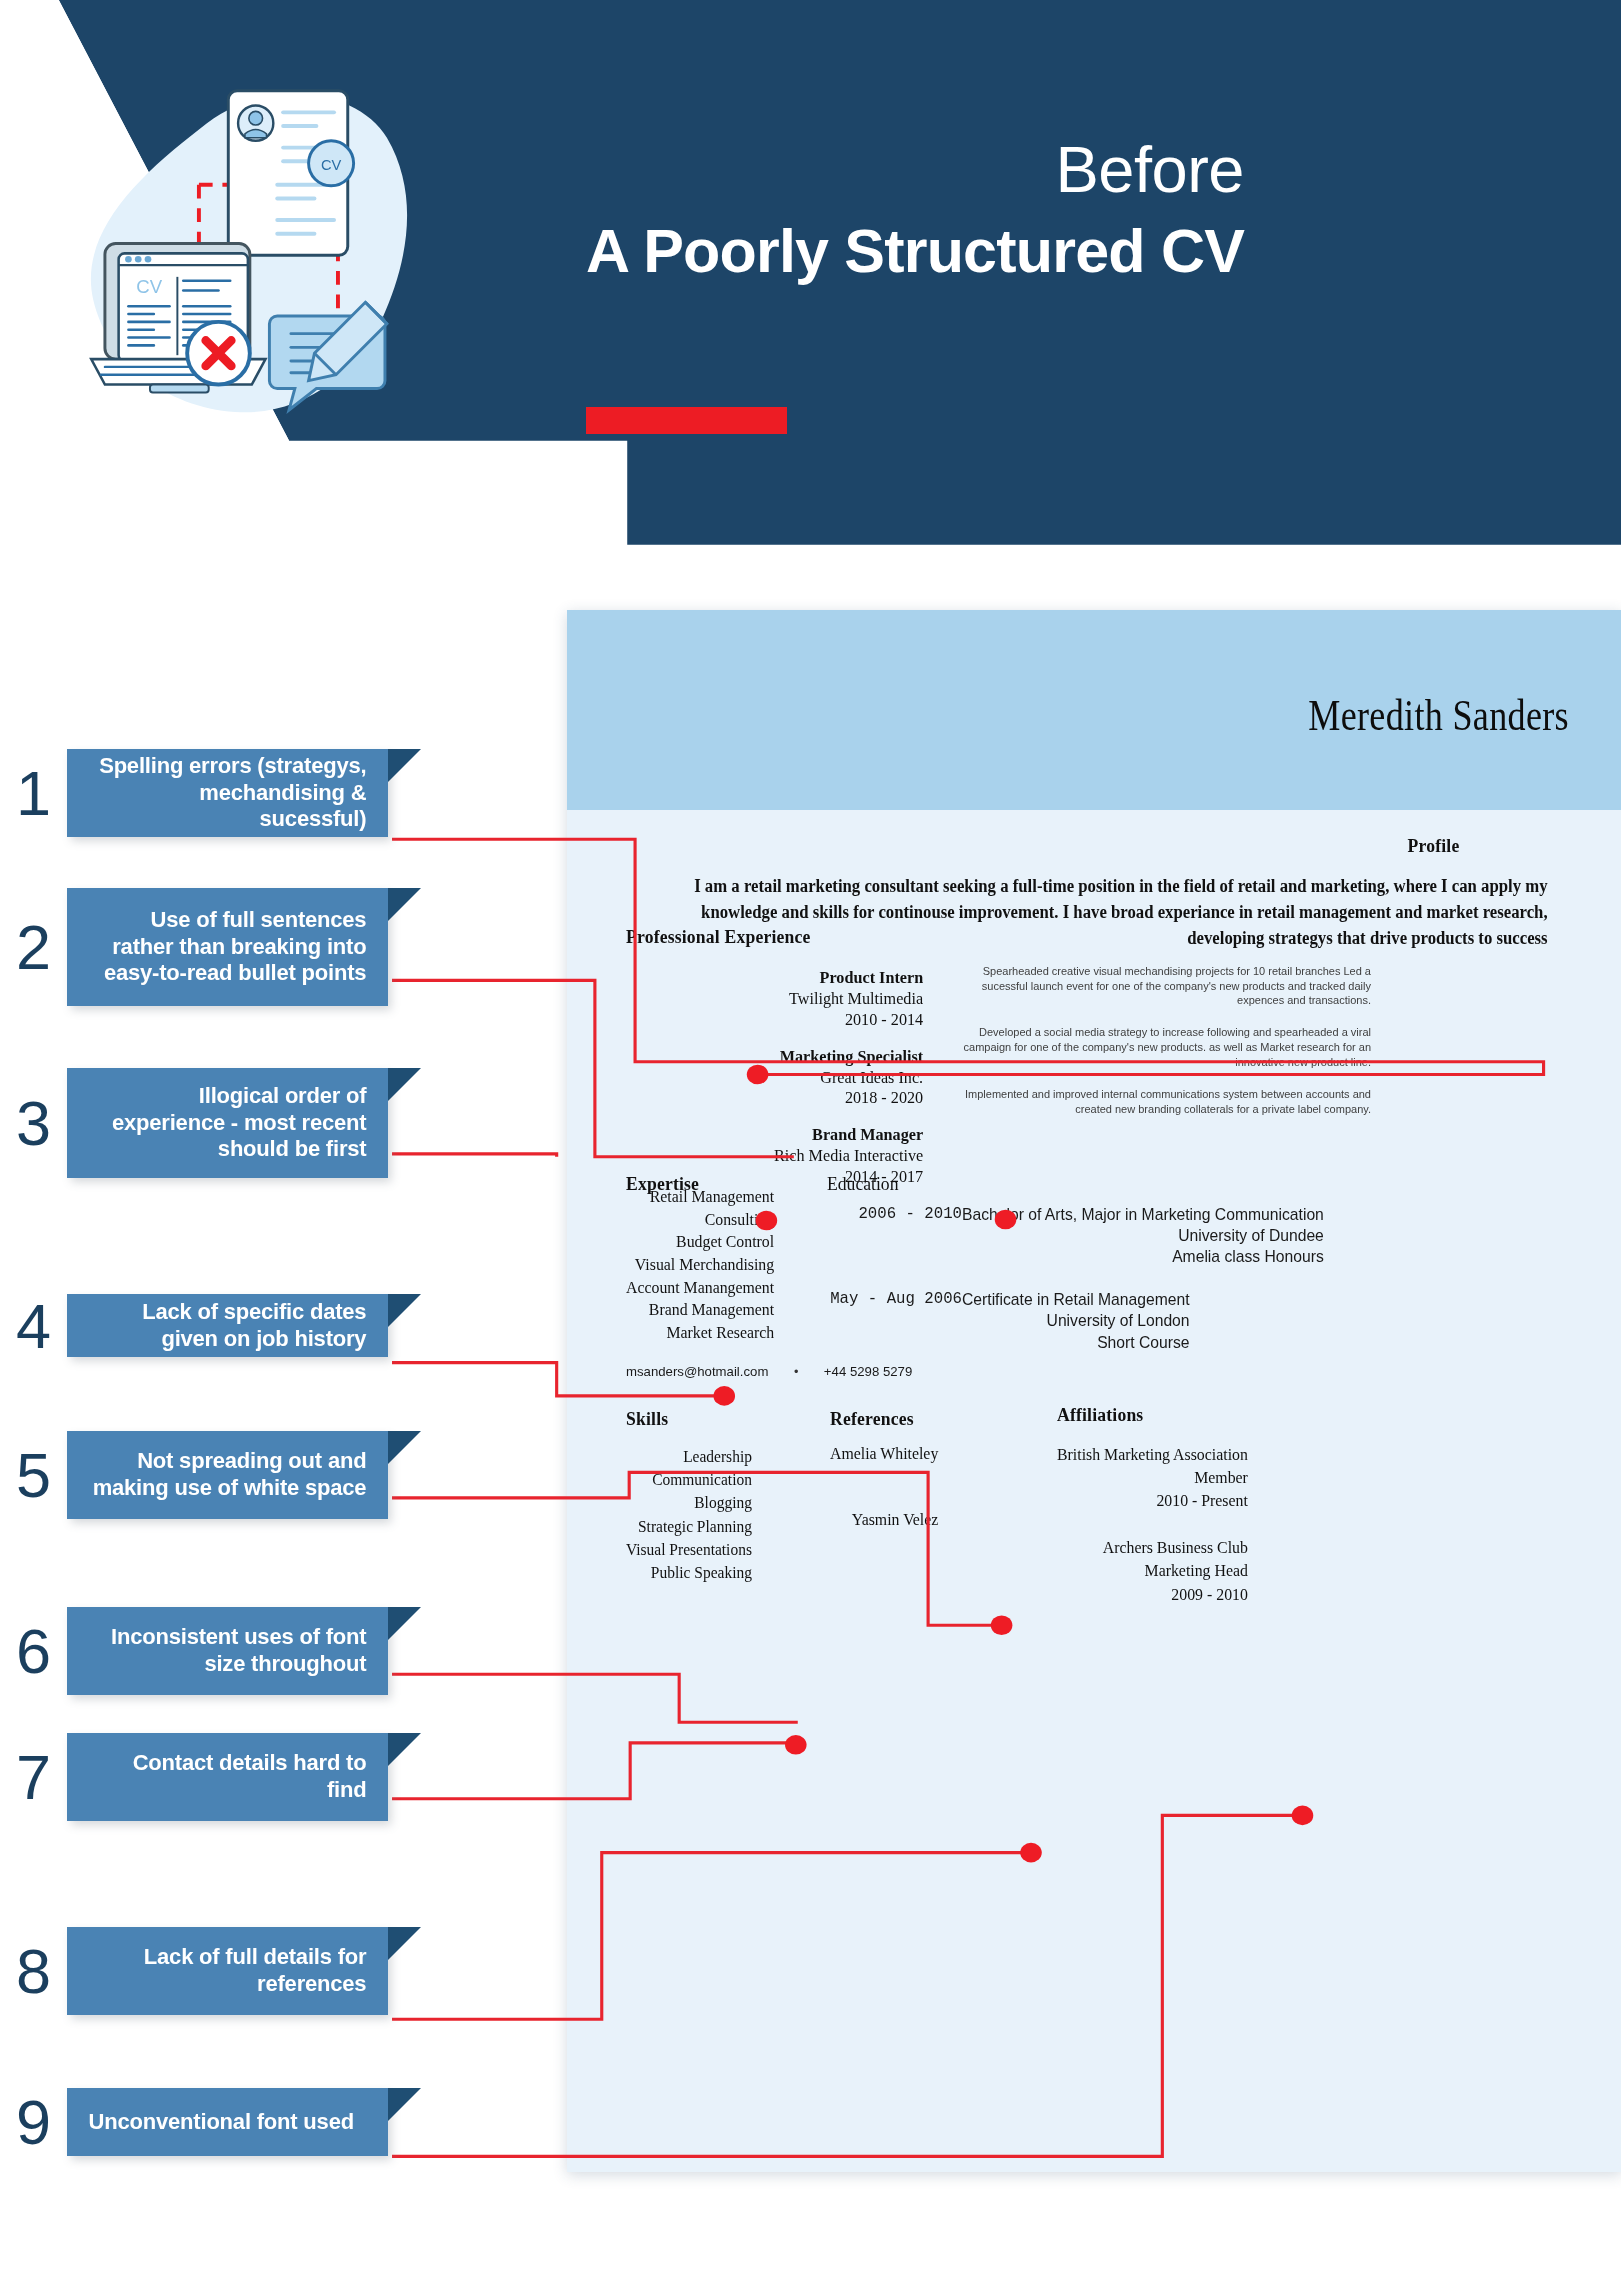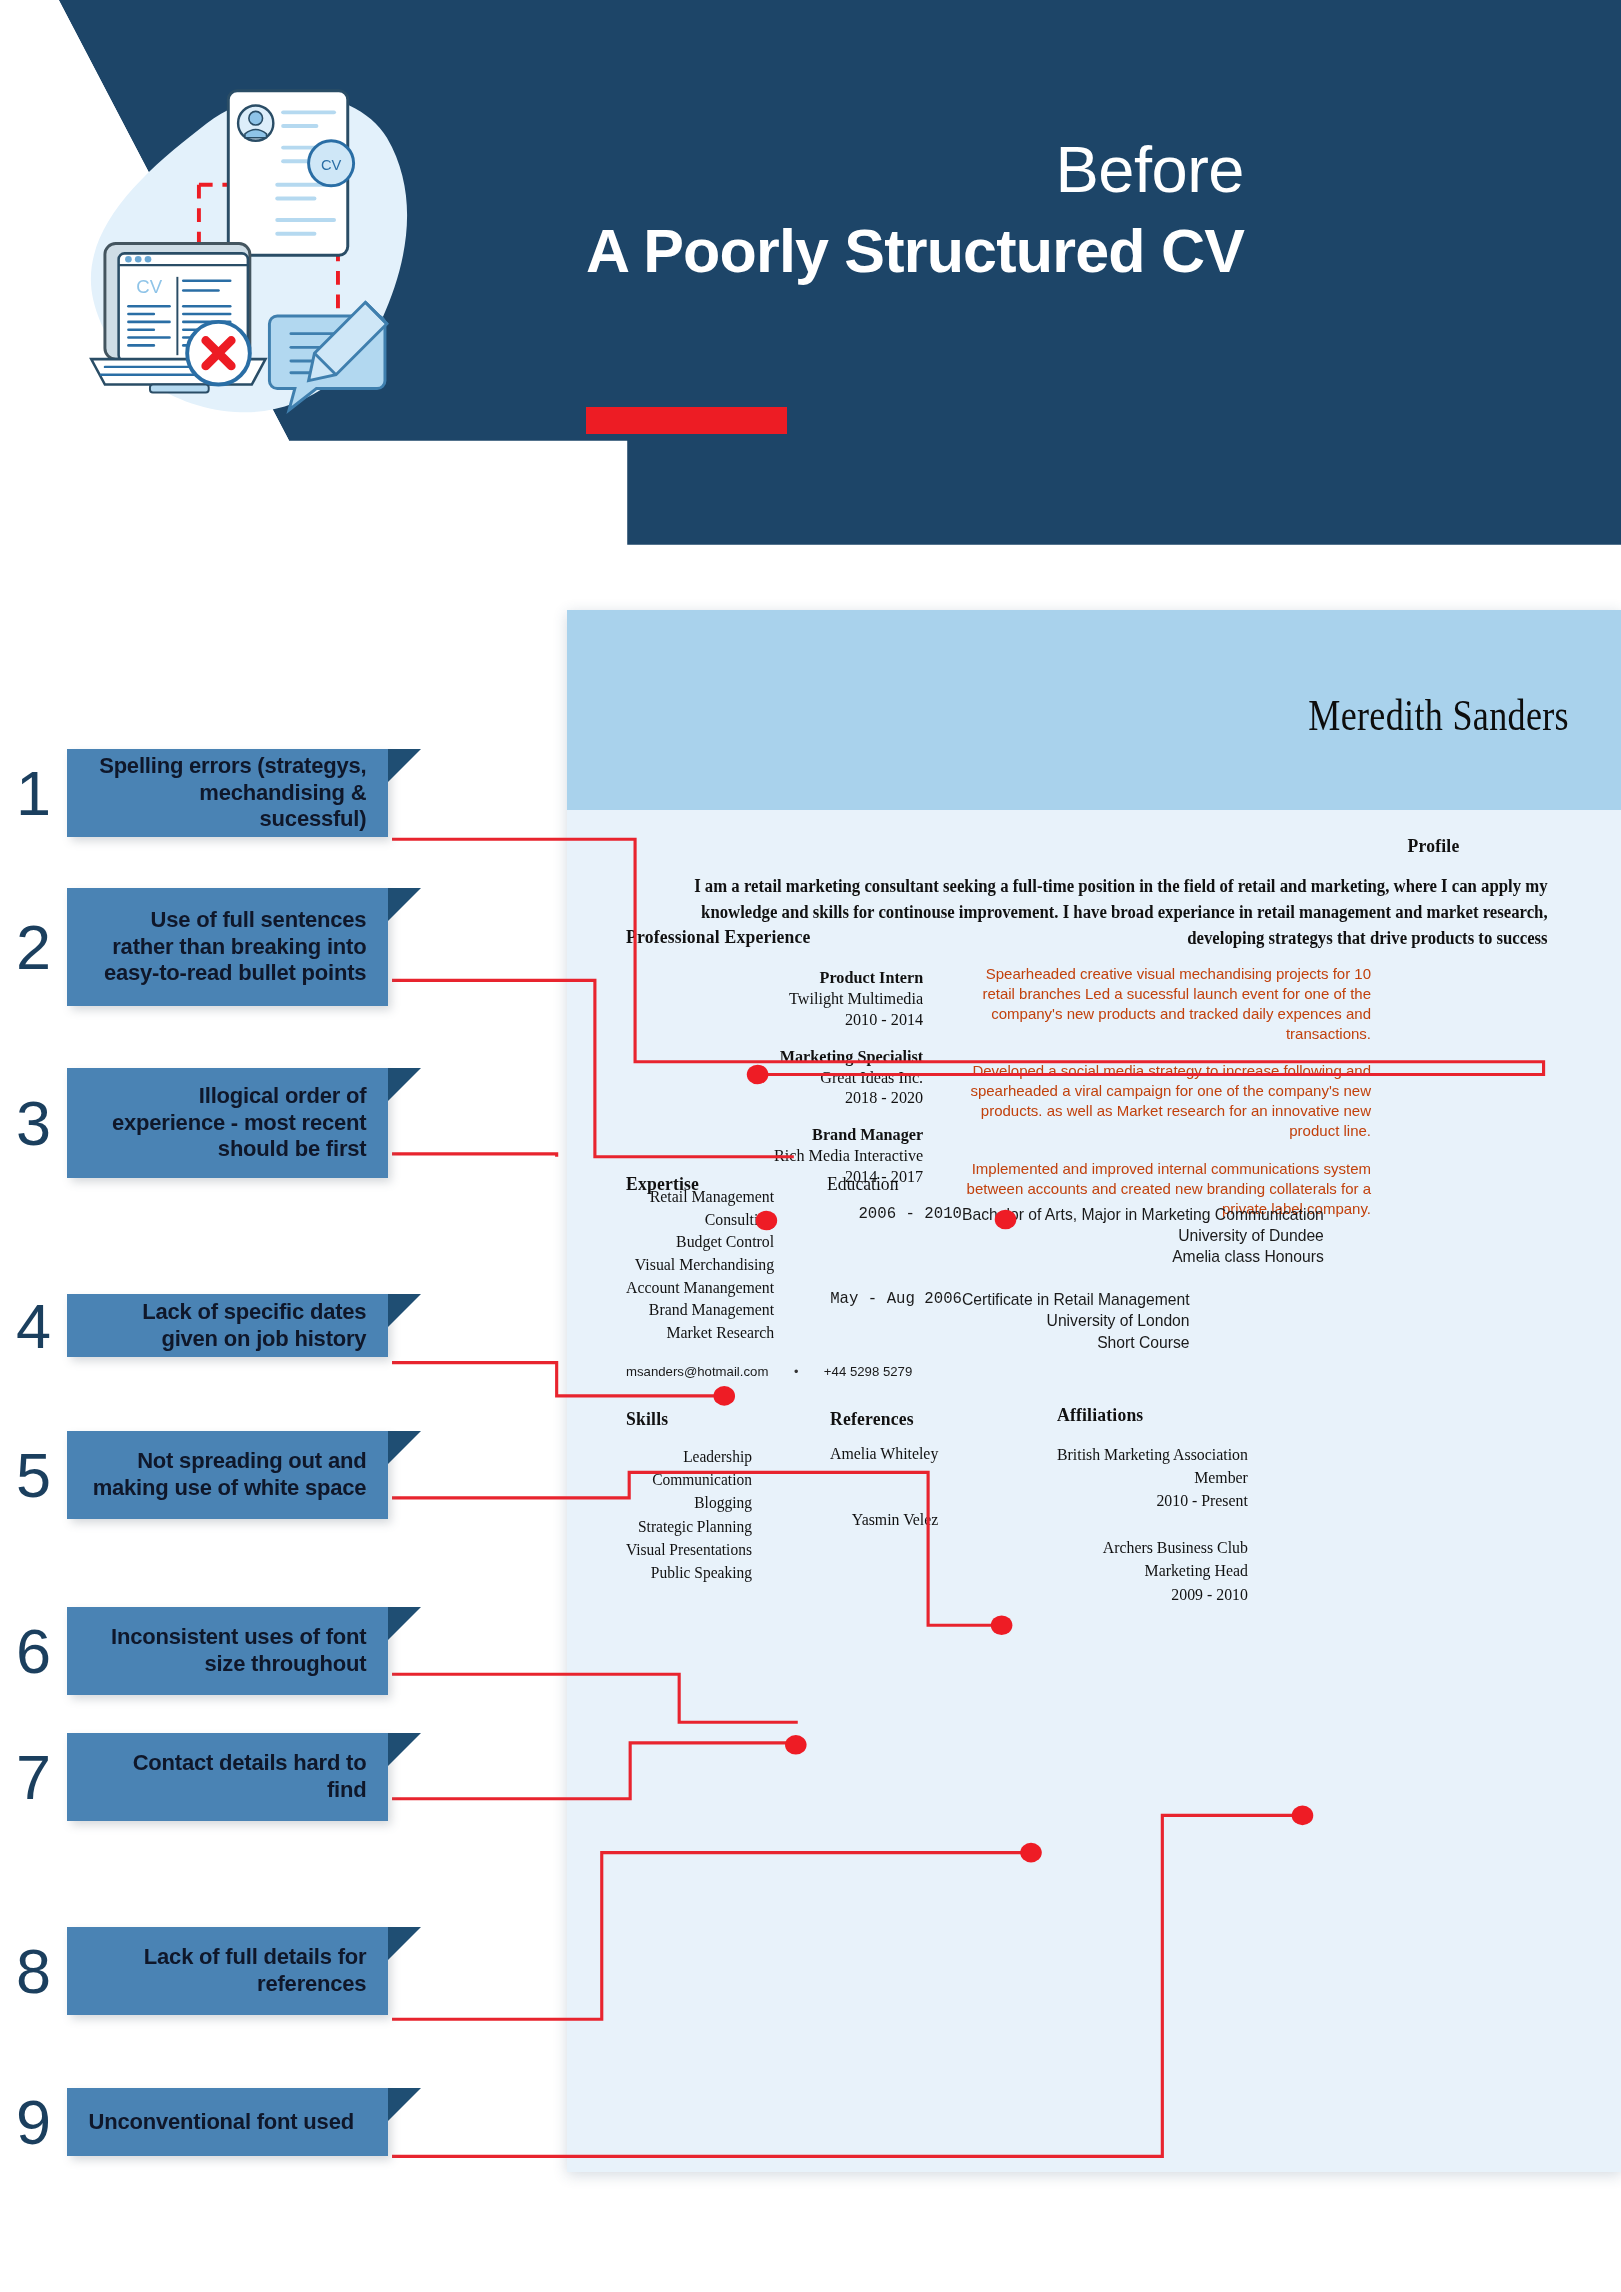--- a/index.html
+++ b/index.html
@@ -209,7 +209,7 @@
     display: flex; align-items: center;
   }
   .callout-label {
-    color: #0f172a;
+    color: #ffffff;
     font-family: "Liberation Sans", sans-serif;
     font-weight: 700;
     font-size: 22px;

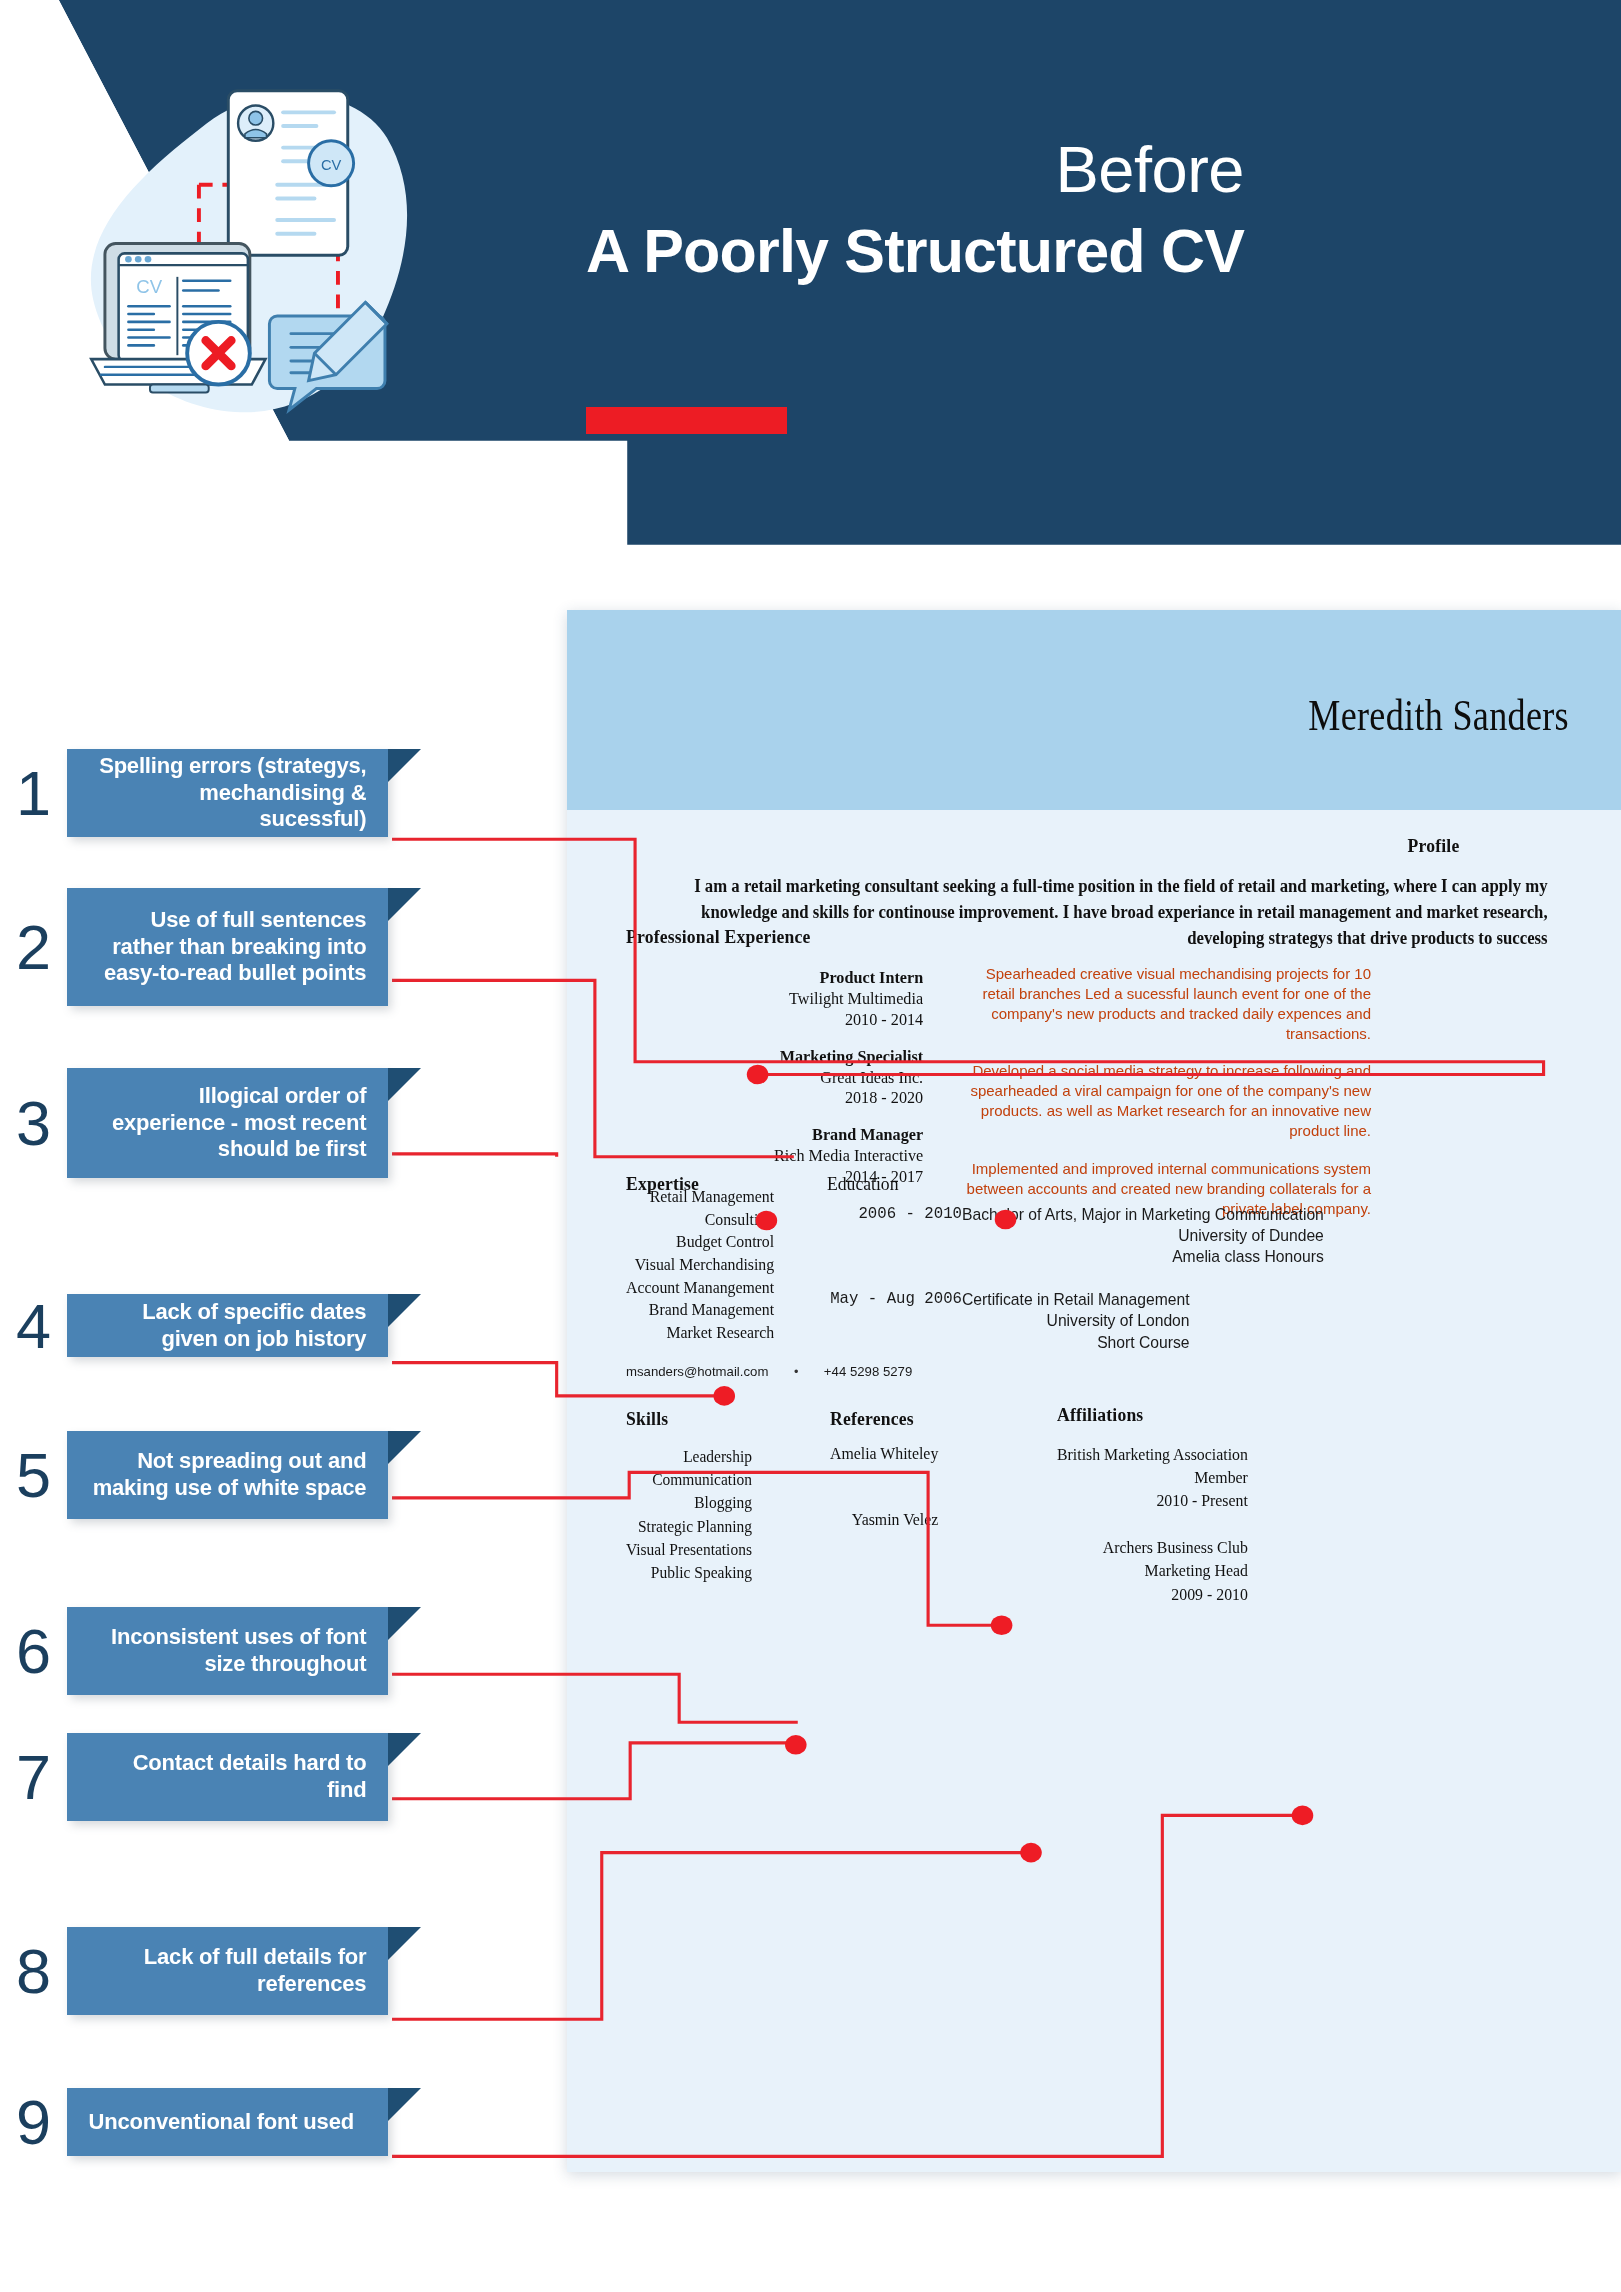--- a/index.html
+++ b/index.html
@@ -132,7 +132,7 @@
   .desc-col { position: absolute; left: 392px; top: 154px; width: 412px; }
   .desc-p {
     font-family: "Liberation Sans", sans-serif;
-    font-size: 15px; line-height: 1.33; color: #c2410c;
+    font-size: 11px; line-height: 1.33; color: #404040;
     margin-bottom: 17.6px;
   }
 

